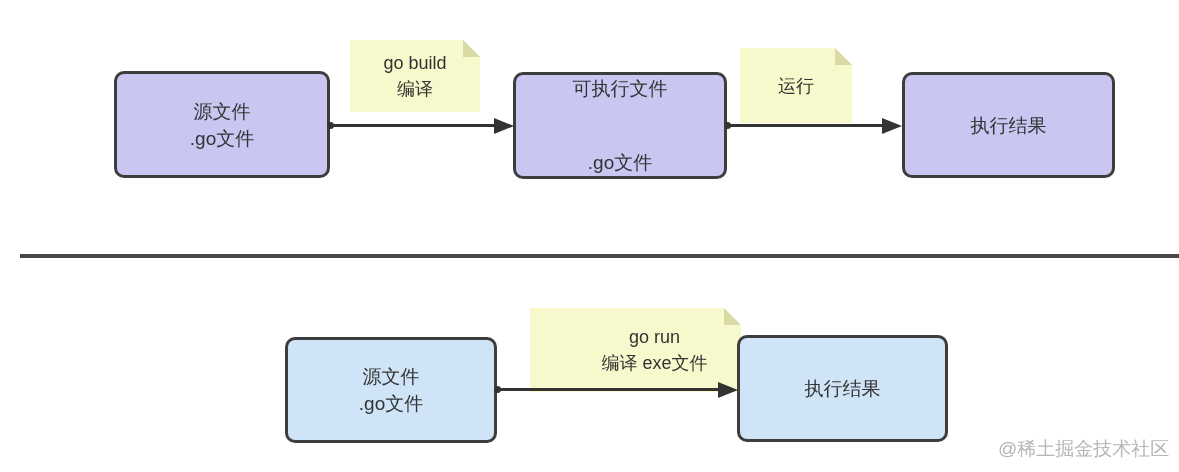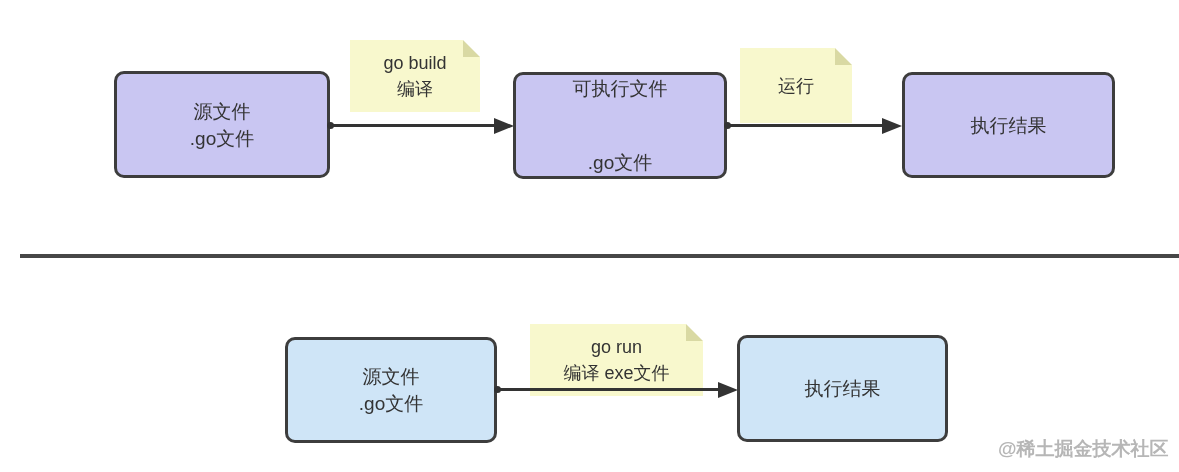--- a/index.html
+++ b/index.html
@@ -135,7 +135,7 @@
     <div>.go文件</div>
   </div>
 
-  <div class="note" style="left:530px; top:324px; width:173px; height:72px;">
+  <div class="note" style="left:530px; top:308px; width:173px; height:84px;padding-left:38px;">
     <div>go run</div>
     <div>编译 exe文件</div>
   </div>

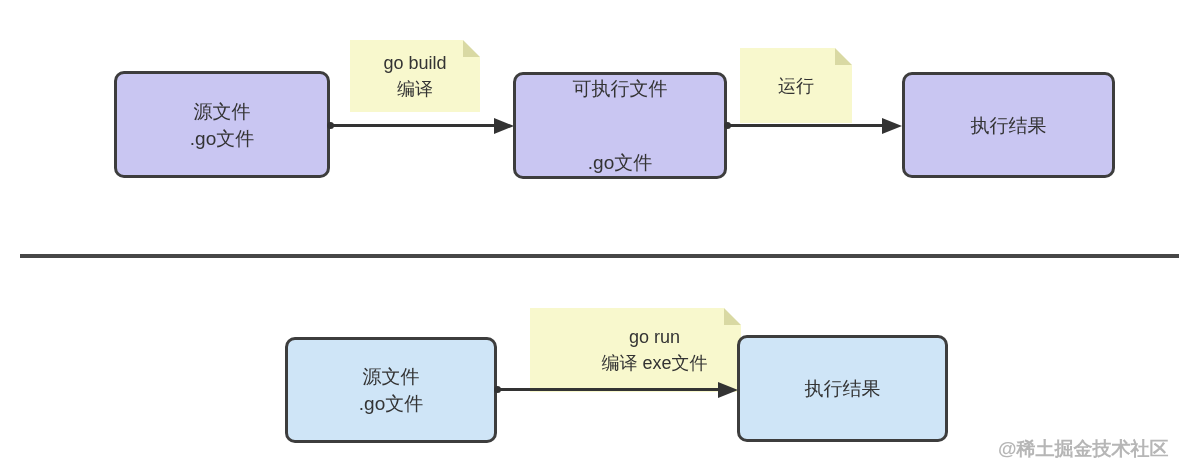--- a/index.html
+++ b/index.html
@@ -85,7 +85,6 @@
     font-size: 19px;
     color: var(--watermark-color, #b6b6b6);
     white-space: nowrap;
-    font-weight: bold;
   }
 </style>
 </head>

